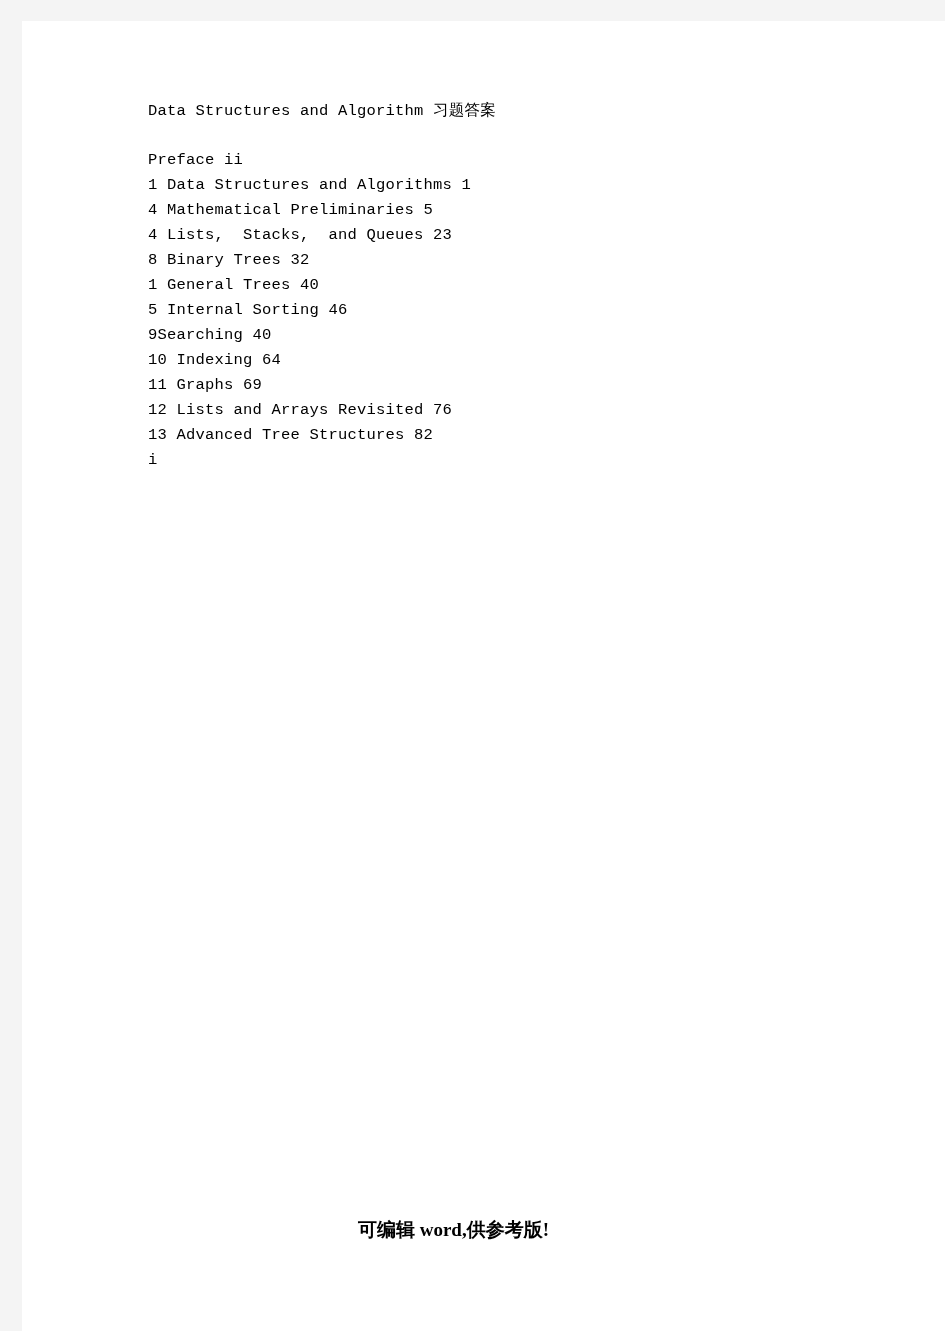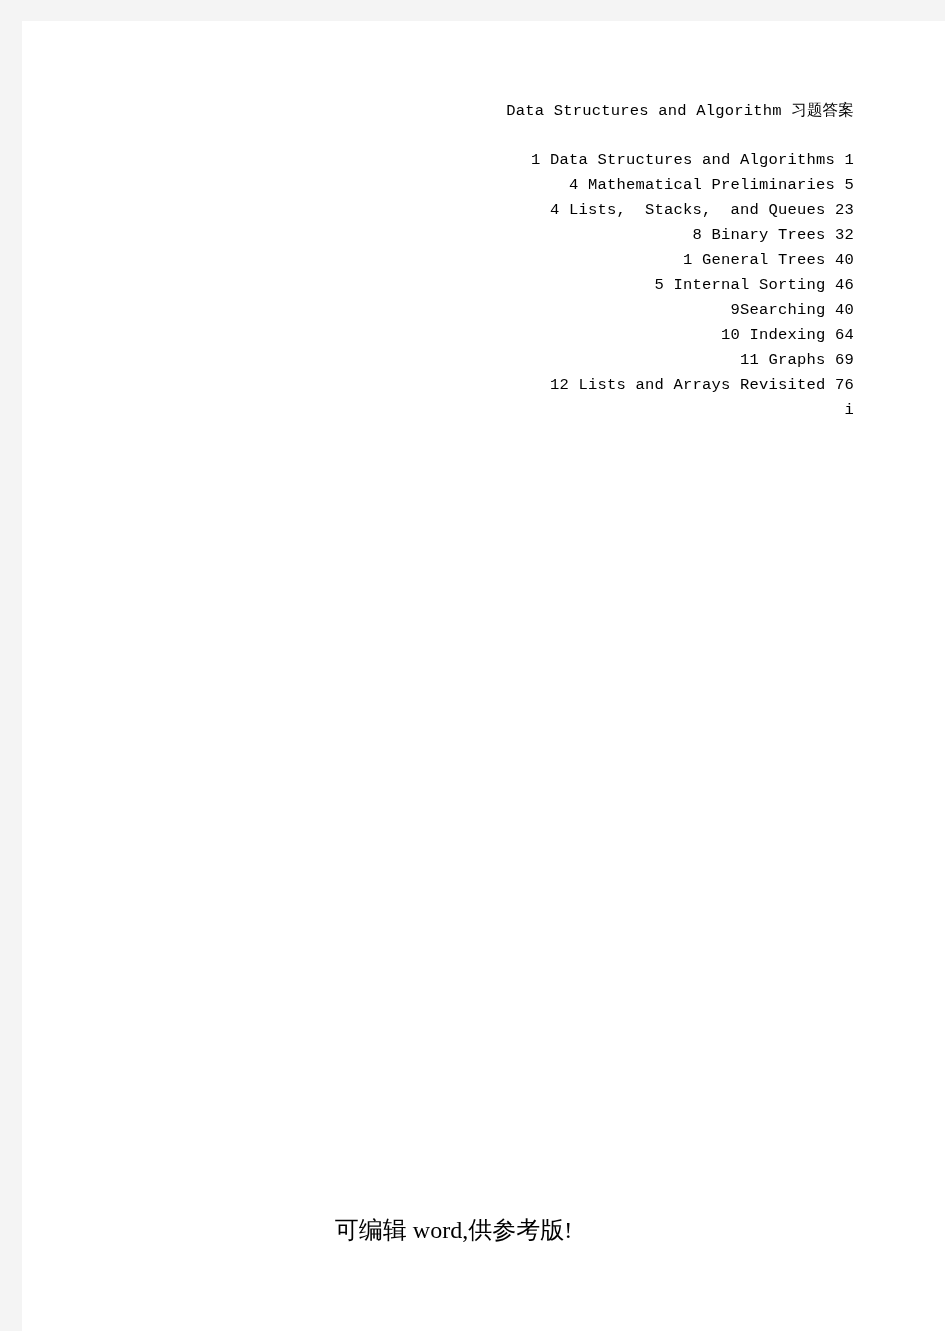--- a/index.html
+++ b/index.html
@@ -45,10 +45,9 @@
 
   .doc-body {
     position: absolute;
-    left: 132px;   
+    left: 126px;   
     top: 78px;     
     width: 700px;
-    text-align: right;
   }
 
   .doc-title {

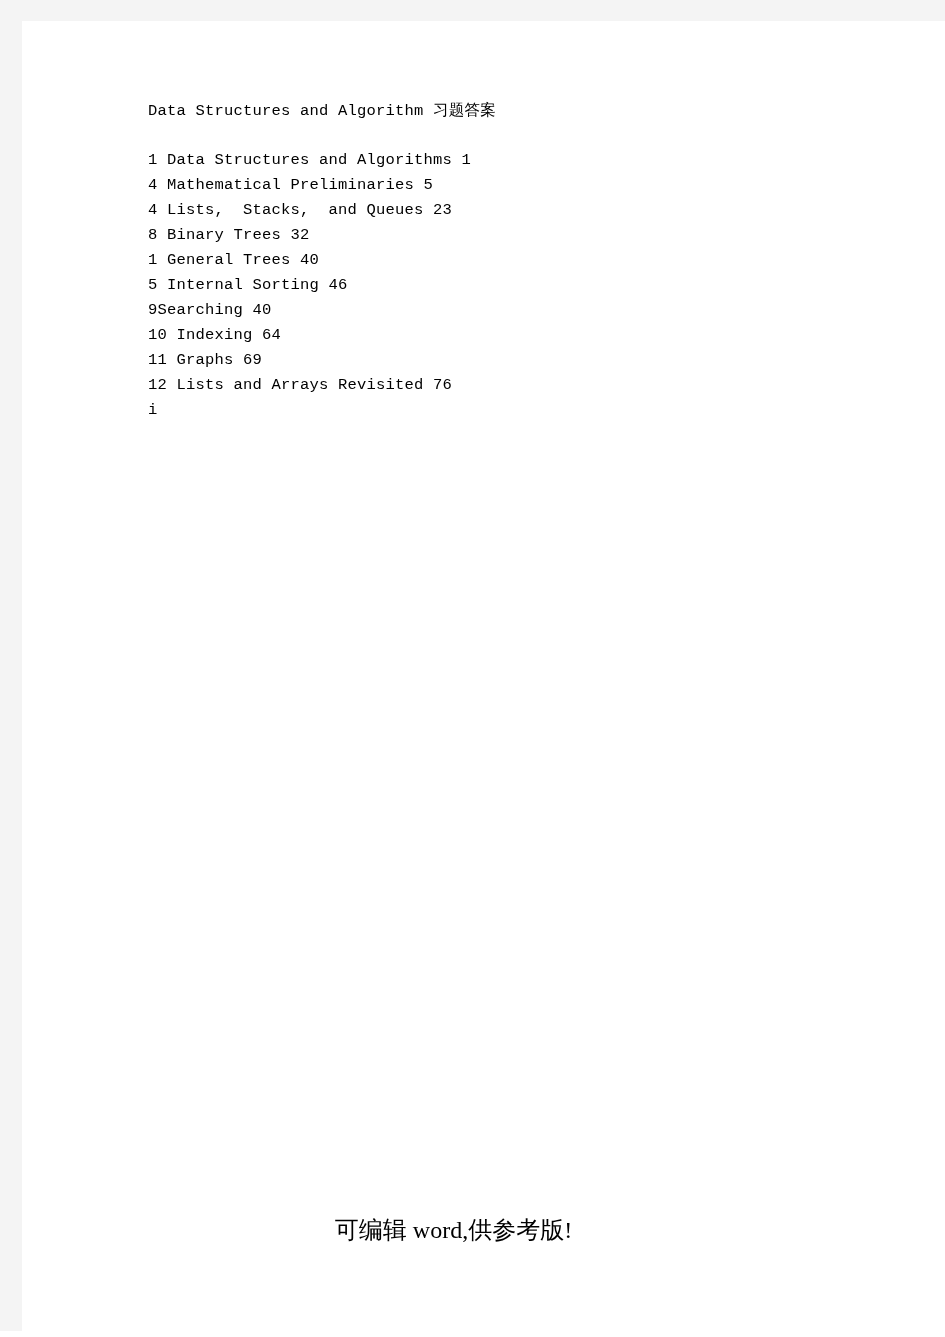--- a/index.html
+++ b/index.html
@@ -105,6 +105,7 @@
       <div class="doc-title">Data Structures and Algorithm 习题答案</div>
 
       <div class="toc">
+        <div class="toc-line">Preface ii</div>
         <div class="toc-line">1 Data Structures and Algorithms 1</div>
         <div class="toc-line">4 Mathematical Preliminaries 5</div>
         <div class="toc-line">4 Lists,  Stacks,  and Queues 23</div>

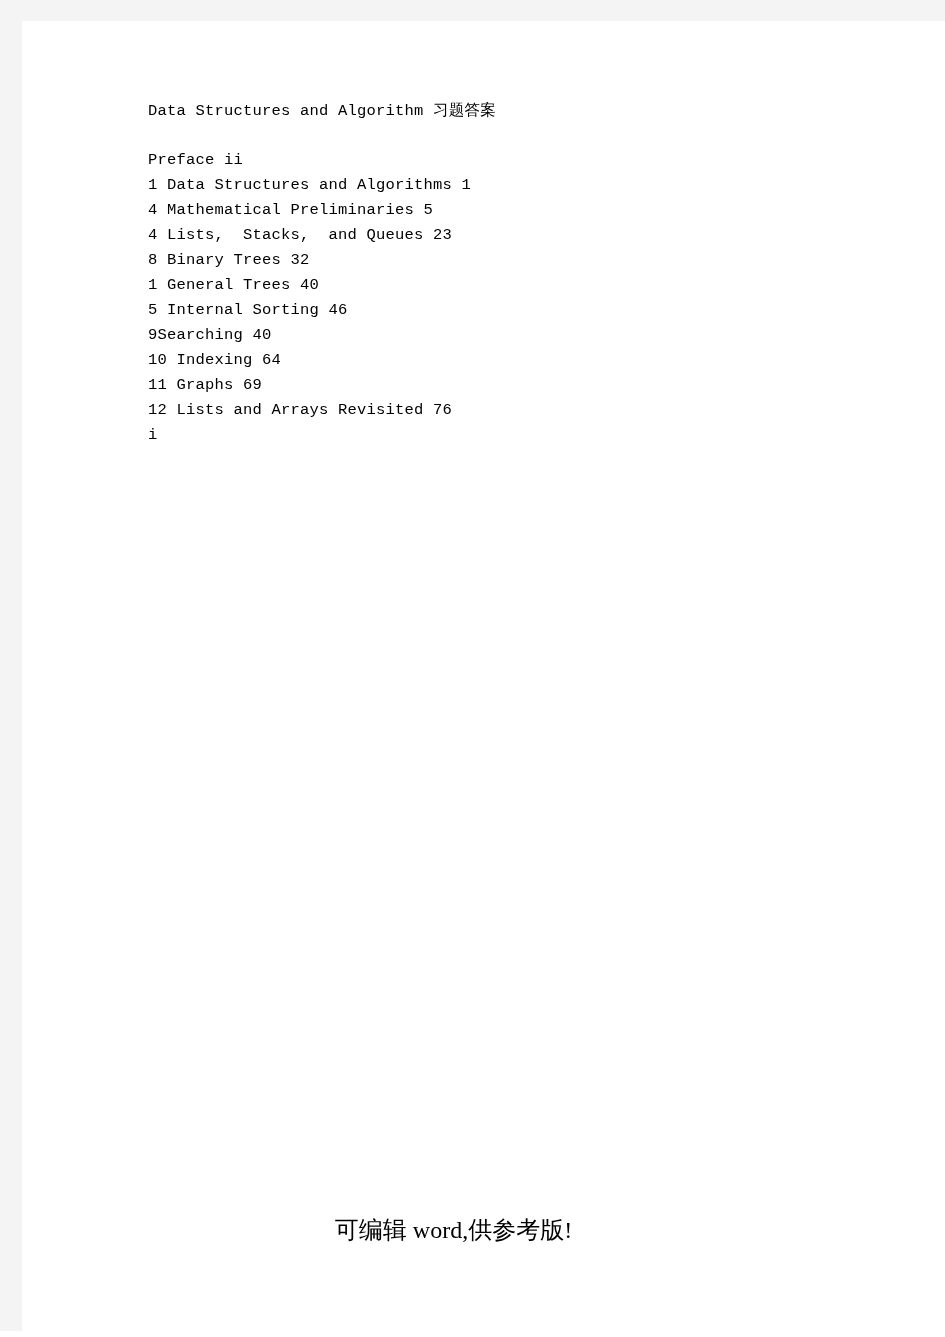--- a/index.html
+++ b/index.html
@@ -116,6 +116,7 @@
         <div class="toc-line">10 Indexing 64</div>
         <div class="toc-line">11 Graphs 69</div>
         <div class="toc-line">12 Lists and Arrays Revisited 76</div>
+        <div class="toc-line">13 Advanced Tree Structures 82</div>
         <div class="toc-line">i</div>
       </div>
 

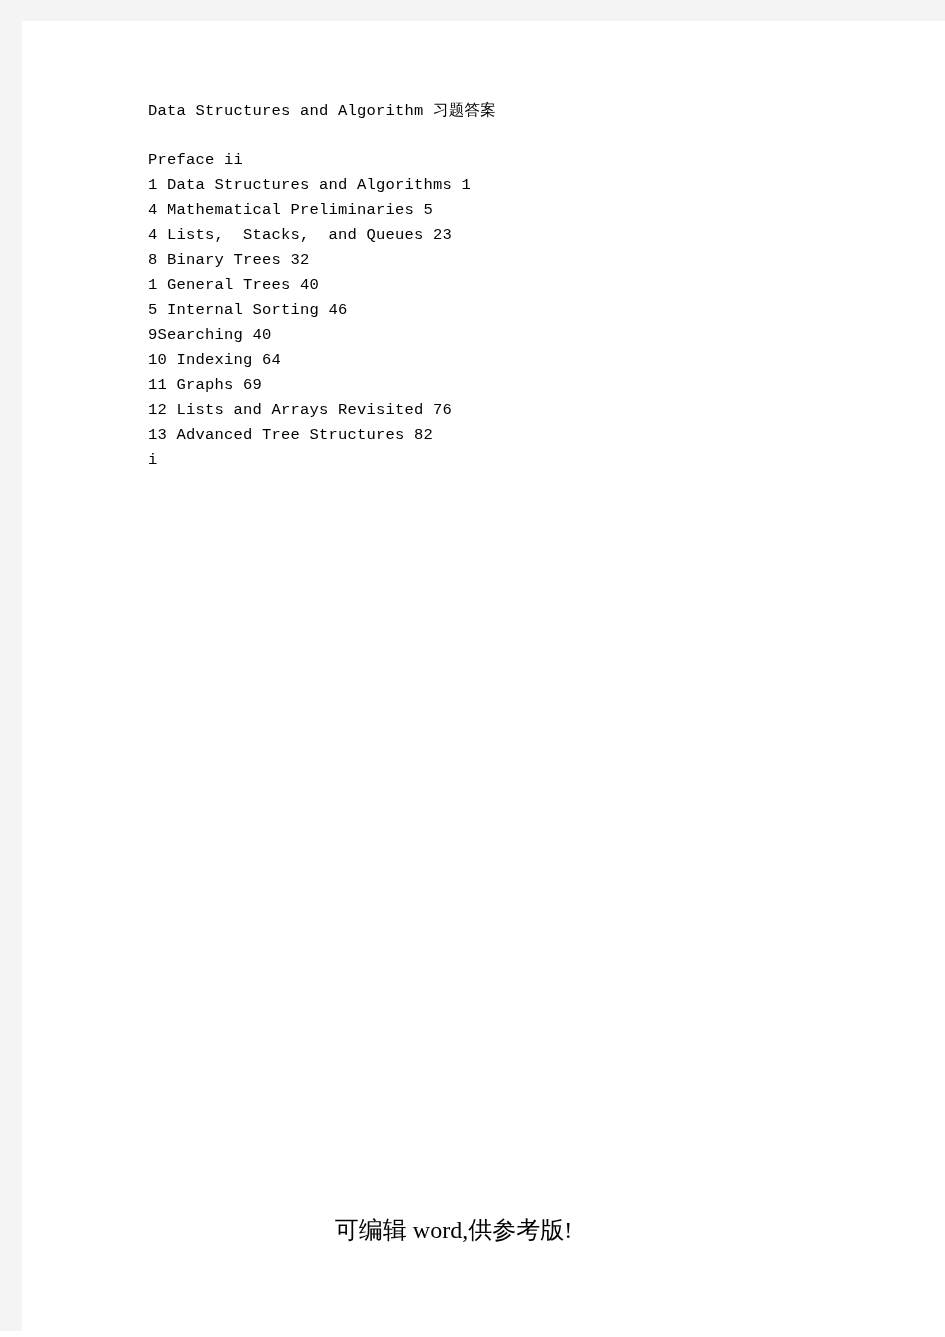--- a/index.html
+++ b/index.html
@@ -83,11 +83,12 @@
   .footer-text {
     display: inline-block;
     font-family: "Liberation Serif", "DejaVu Serif", serif;
-    font-size: 24px;
+    font-size: 19px;
     line-height: 24px;
     color: #000000;
     white-space: pre;
     margin-left: -60px; 
+    font-weight: bold;
   }
 </style>
 </head>

